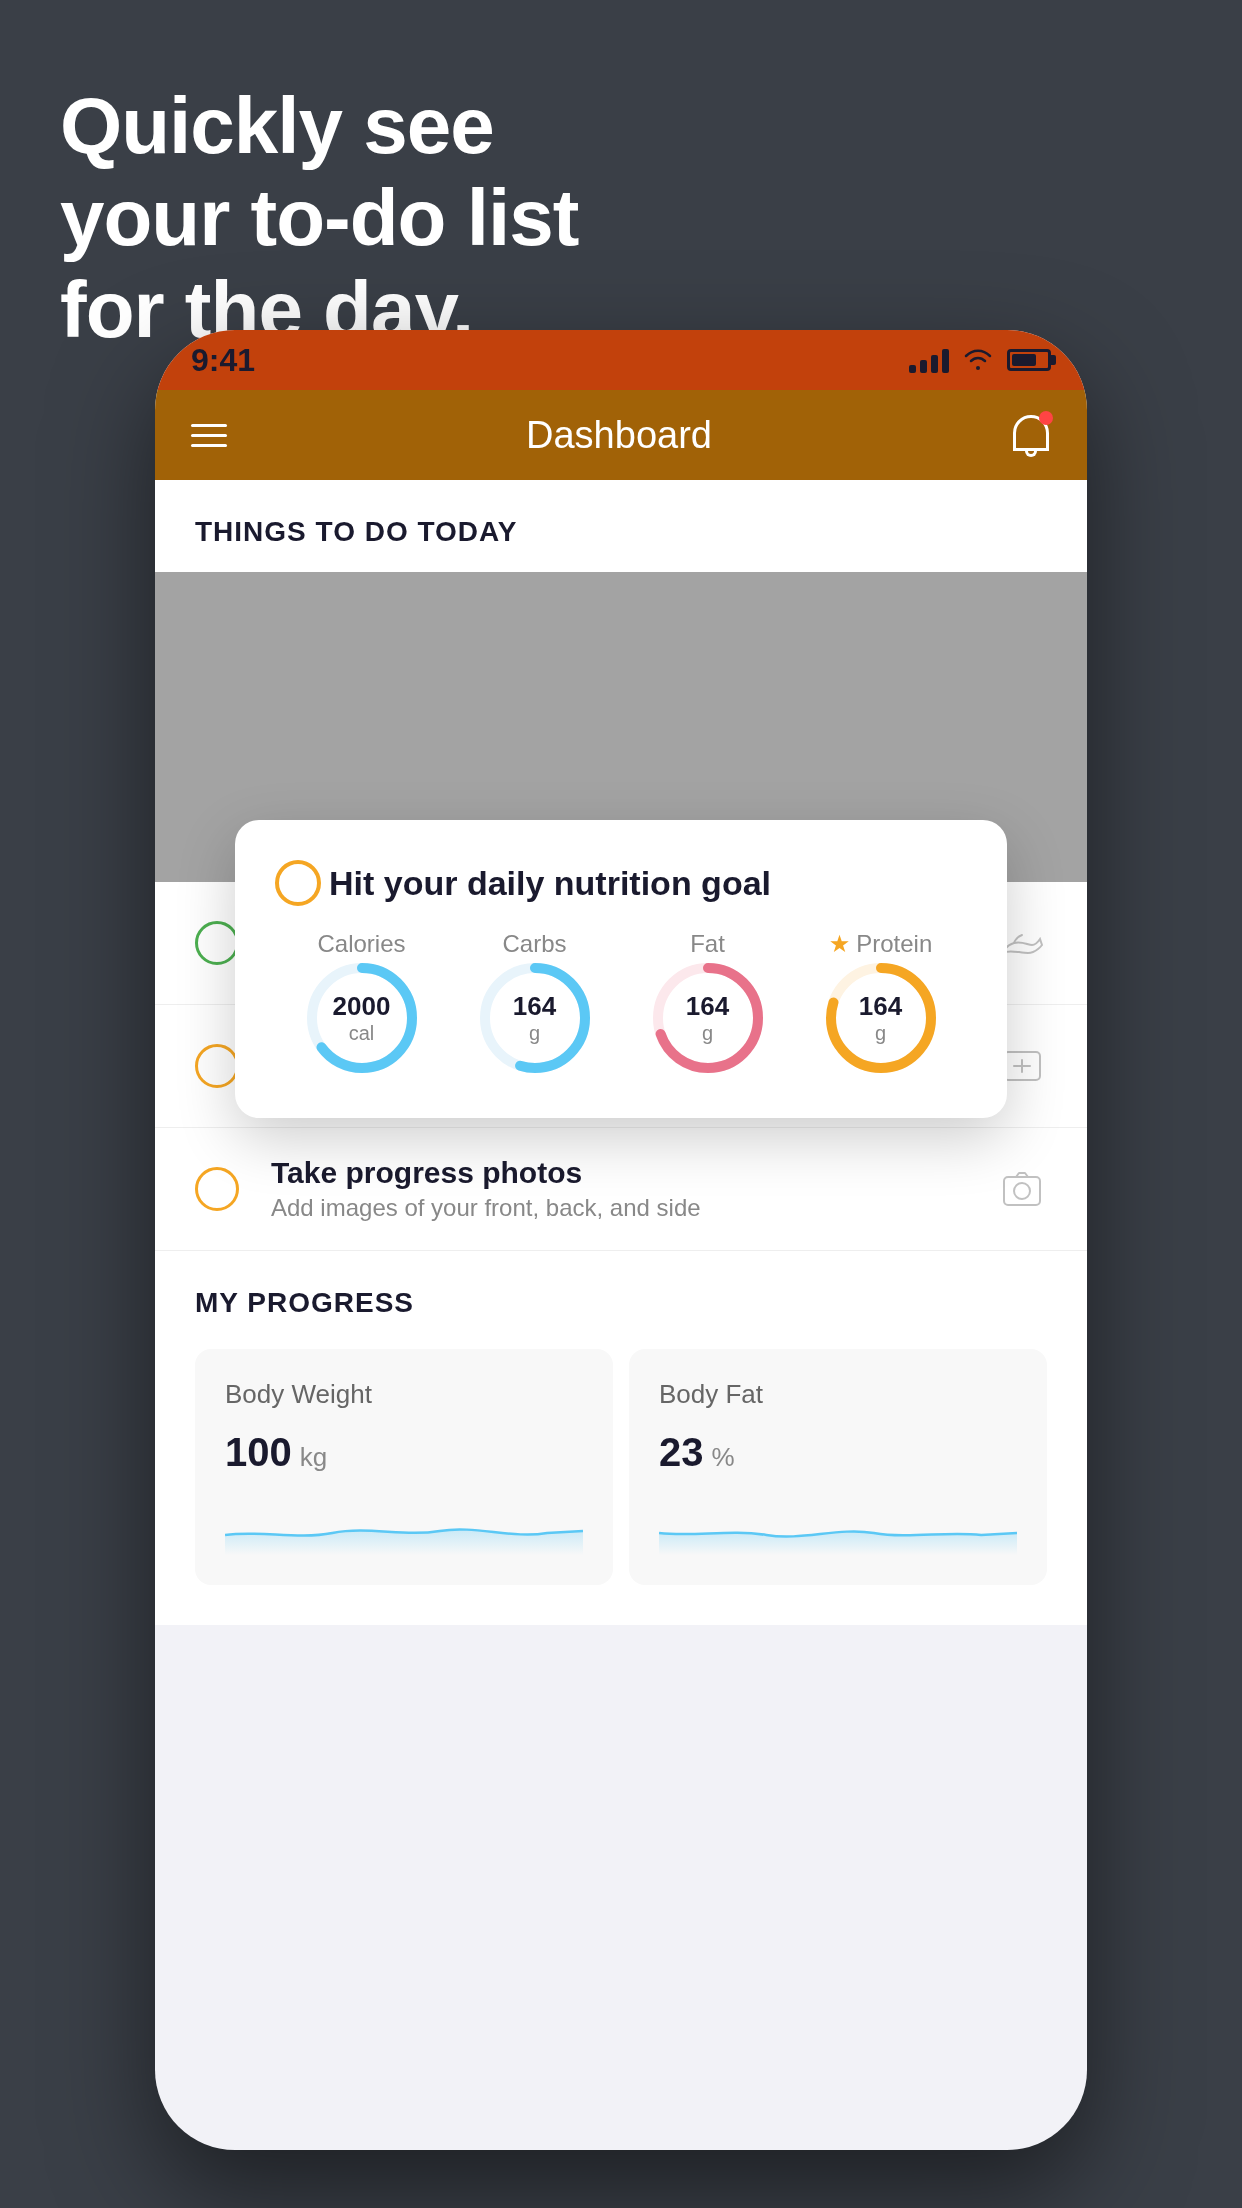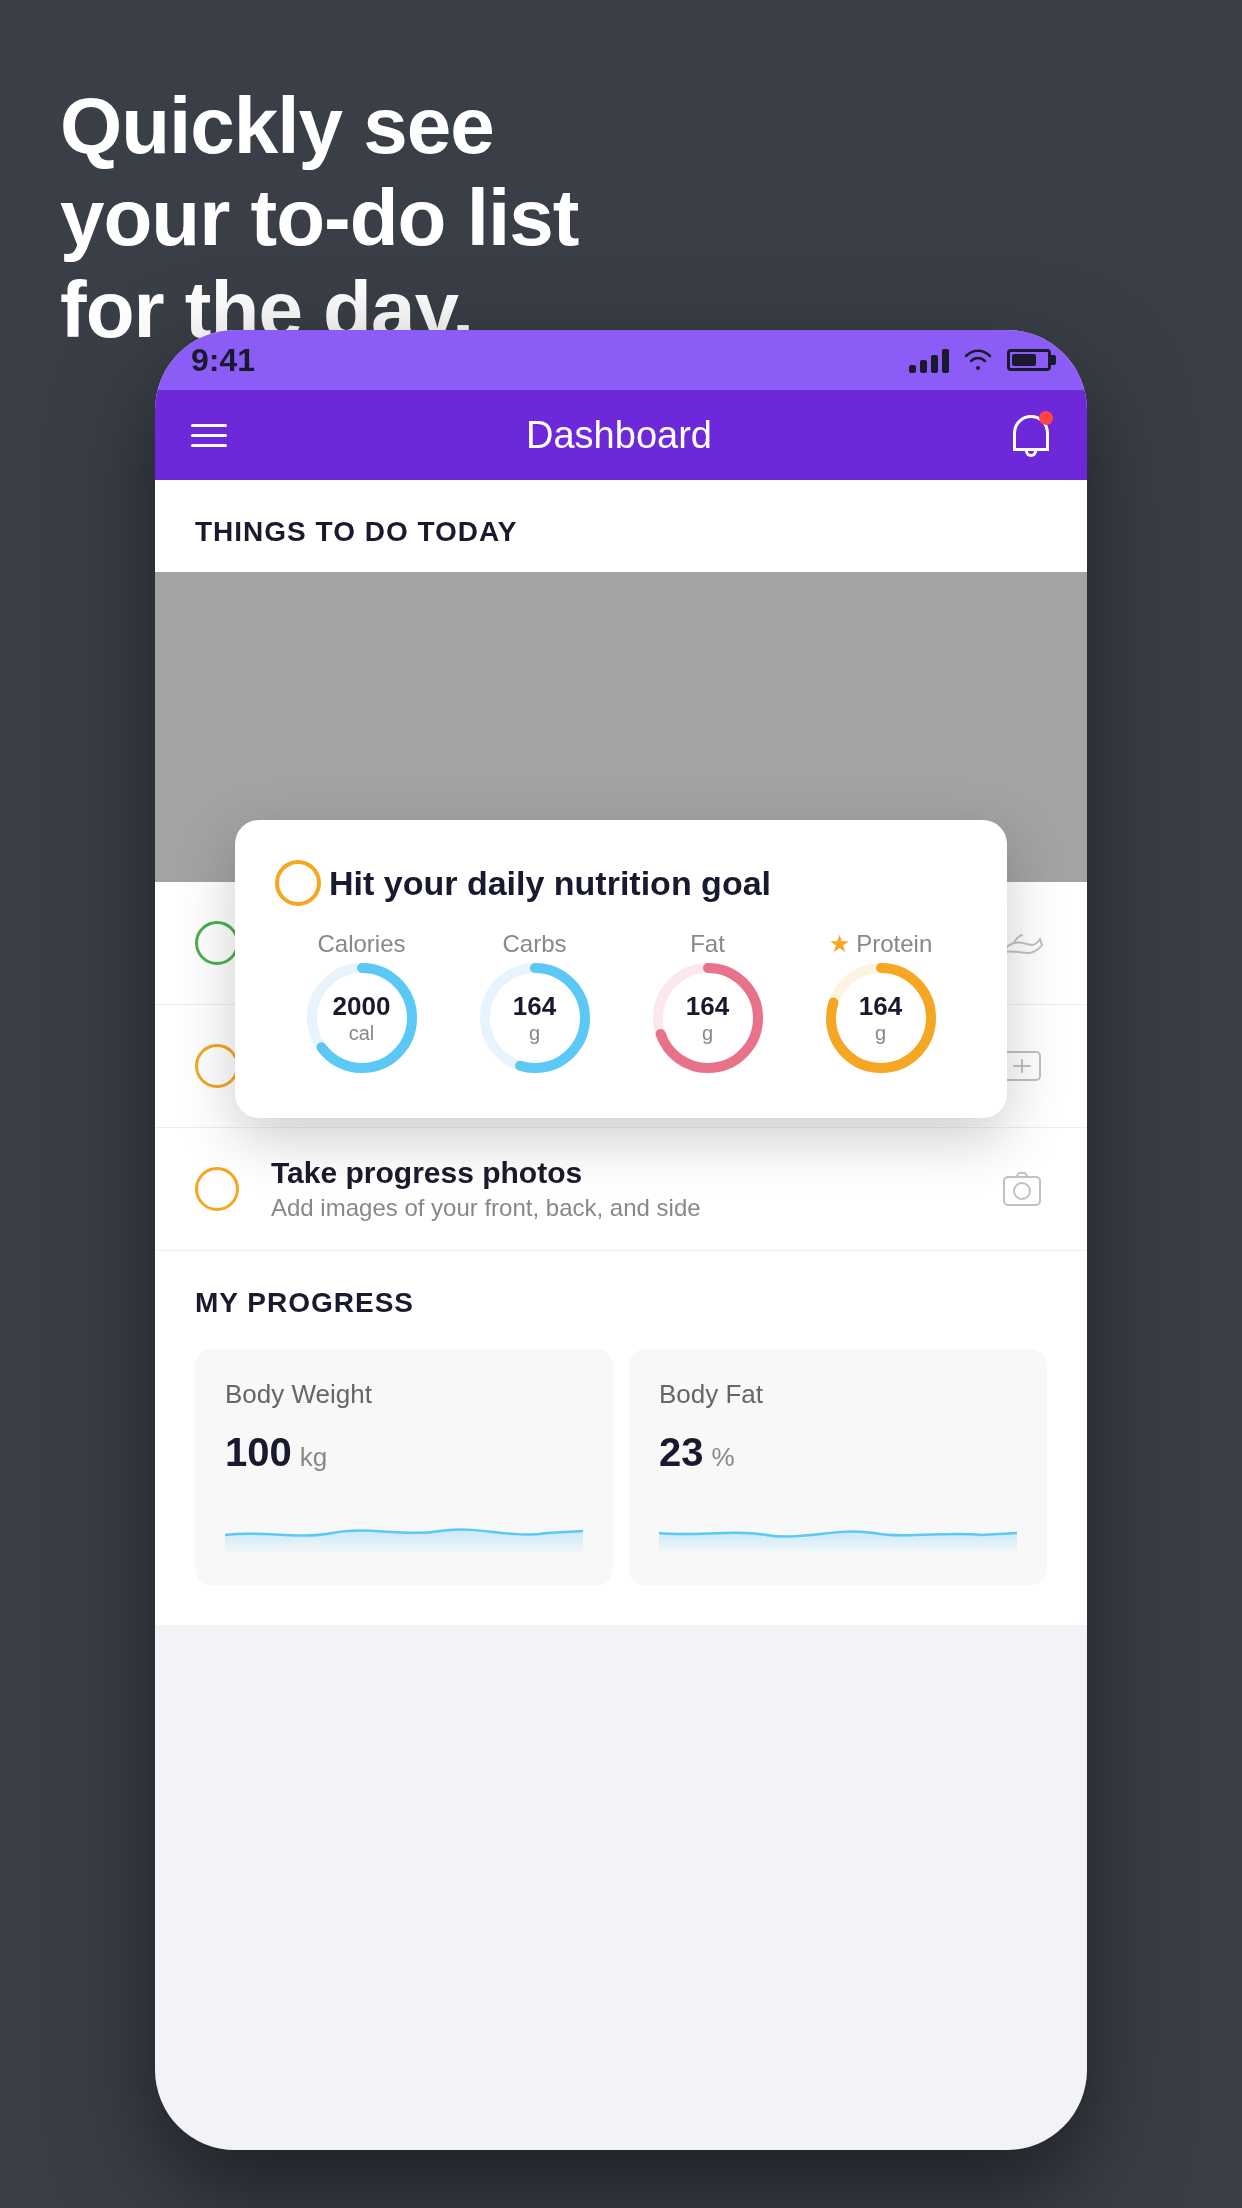--- a/index.html
+++ b/index.html
@@ -41,7 +41,7 @@
 
     
     .status-bar {
-      background: #8b5cf6;
+      background: #c2410c;
       height: 60px;
       display: flex;
       align-items: center;

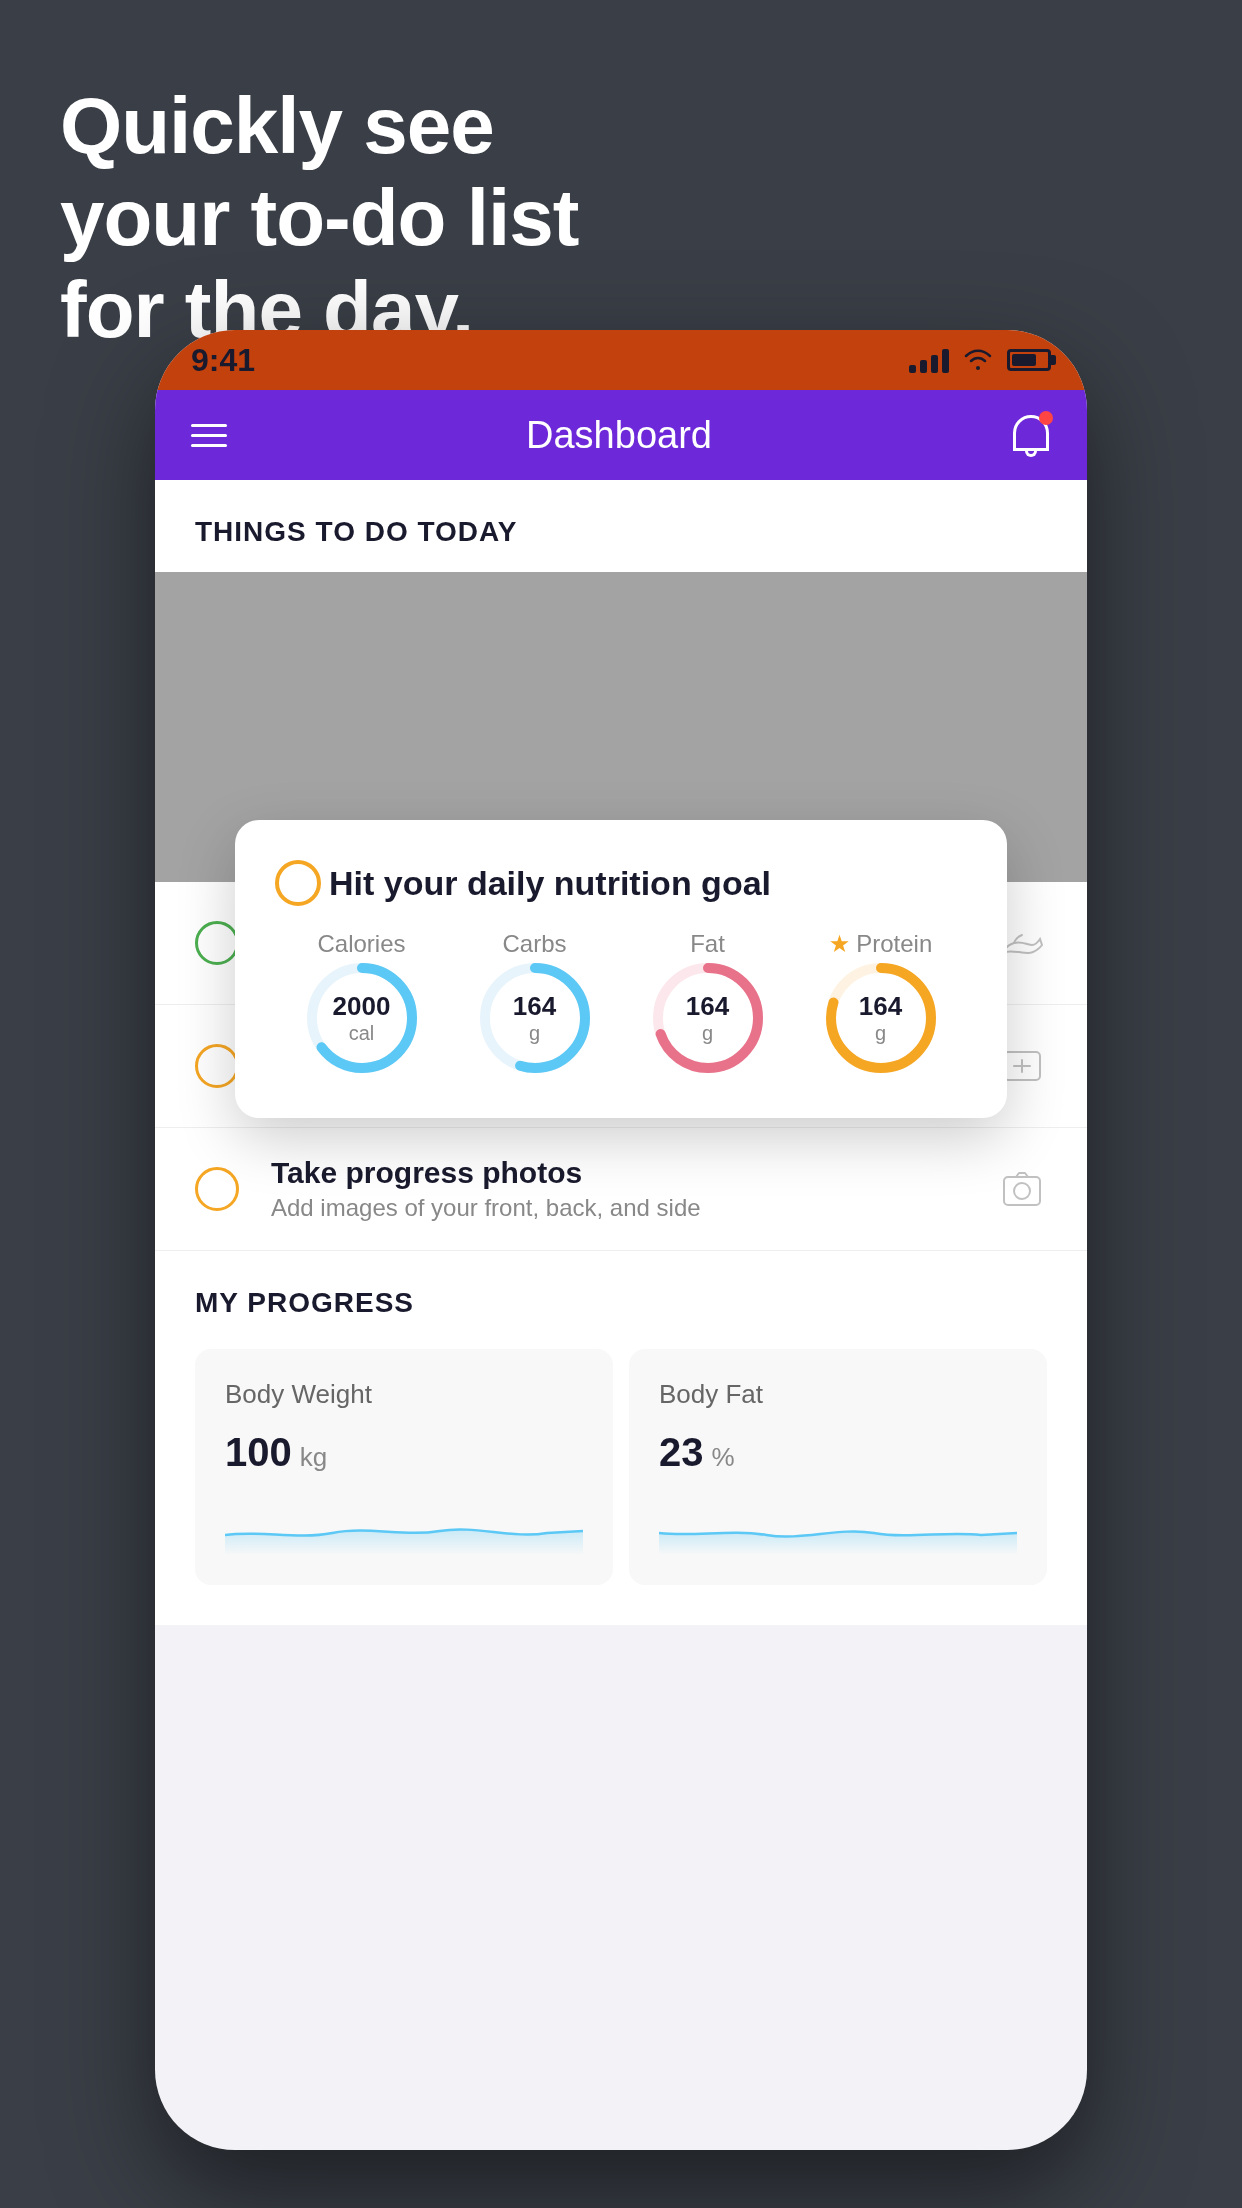--- a/index.html
+++ b/index.html
@@ -112,7 +112,7 @@
 
     
     .app-header {
-      background: #6d28d9;
+      background: #a16207;
       height: 90px;
       display: flex;
       align-items: center;

